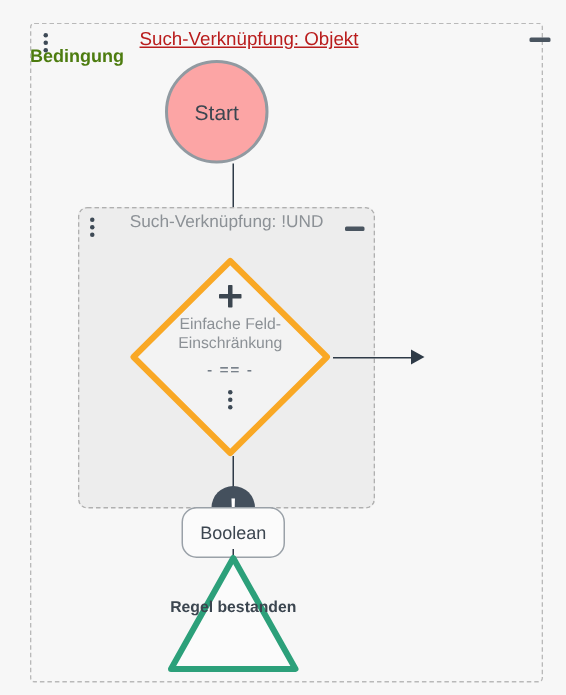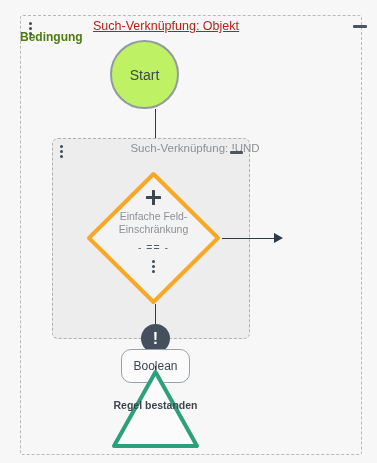--- a/index.html
+++ b/index.html
@@ -88,7 +88,7 @@
     height: 69px;
     border: 2px solid #919aa1;
     border-radius: 50%;
-    background: #bef264;
+    background: #fca5a5;
     display: flex;
     align-items: center;
     justify-content: center;

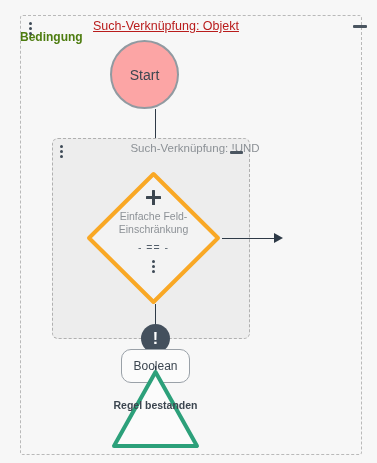--- a/index.html
+++ b/index.html
@@ -146,7 +146,6 @@
     font-size: 11.5px;
     color: #8c9196;
     white-space: nowrap;
-    padding-left: 44px;
   }
   .inner-dots { left: 60px; top: 145px; }
   .inner-collapse {

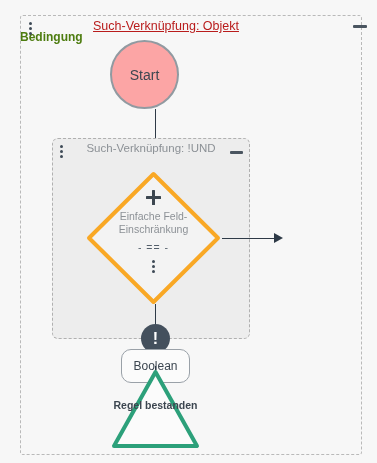--- a/index.html
+++ b/index.html
@@ -246,7 +246,7 @@
   .pill {
     position: absolute;
     left: 121px;
-    top: 349px;
+    top: 338px;
     width: 69px;
     height: 34px;
     border: 1px solid #9aa1a8;

